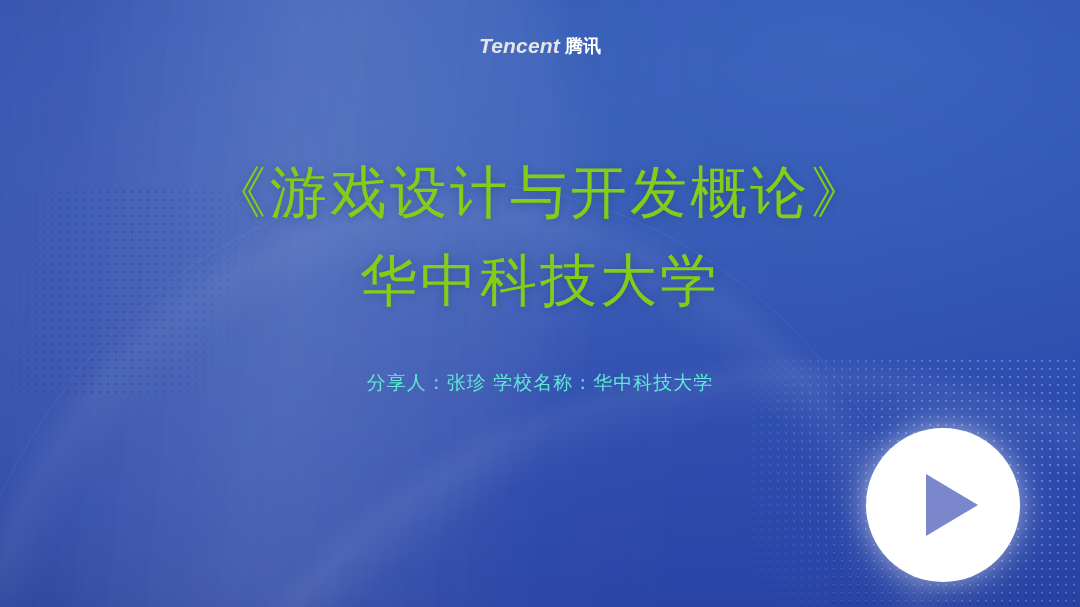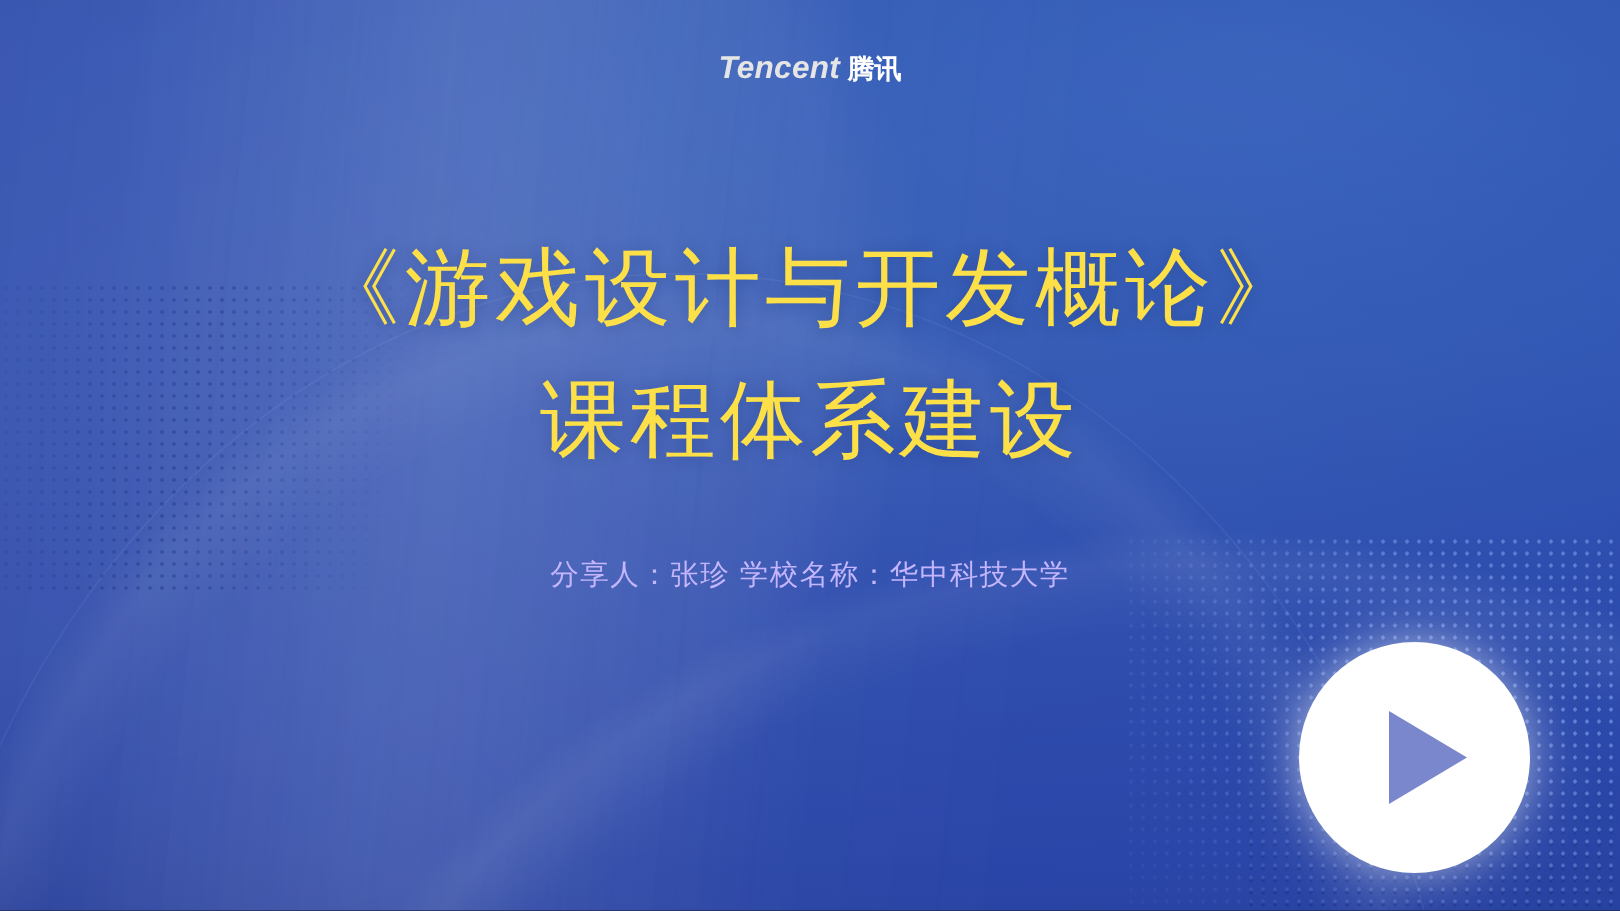--- a/index.html
+++ b/index.html
@@ -147,7 +147,7 @@
     text-align: center;
   }
   .title-line {
-    color: #fde047;
+    color: #84cc16;
     font-size: 57px;
     line-height: 88px;
     font-weight: 300;

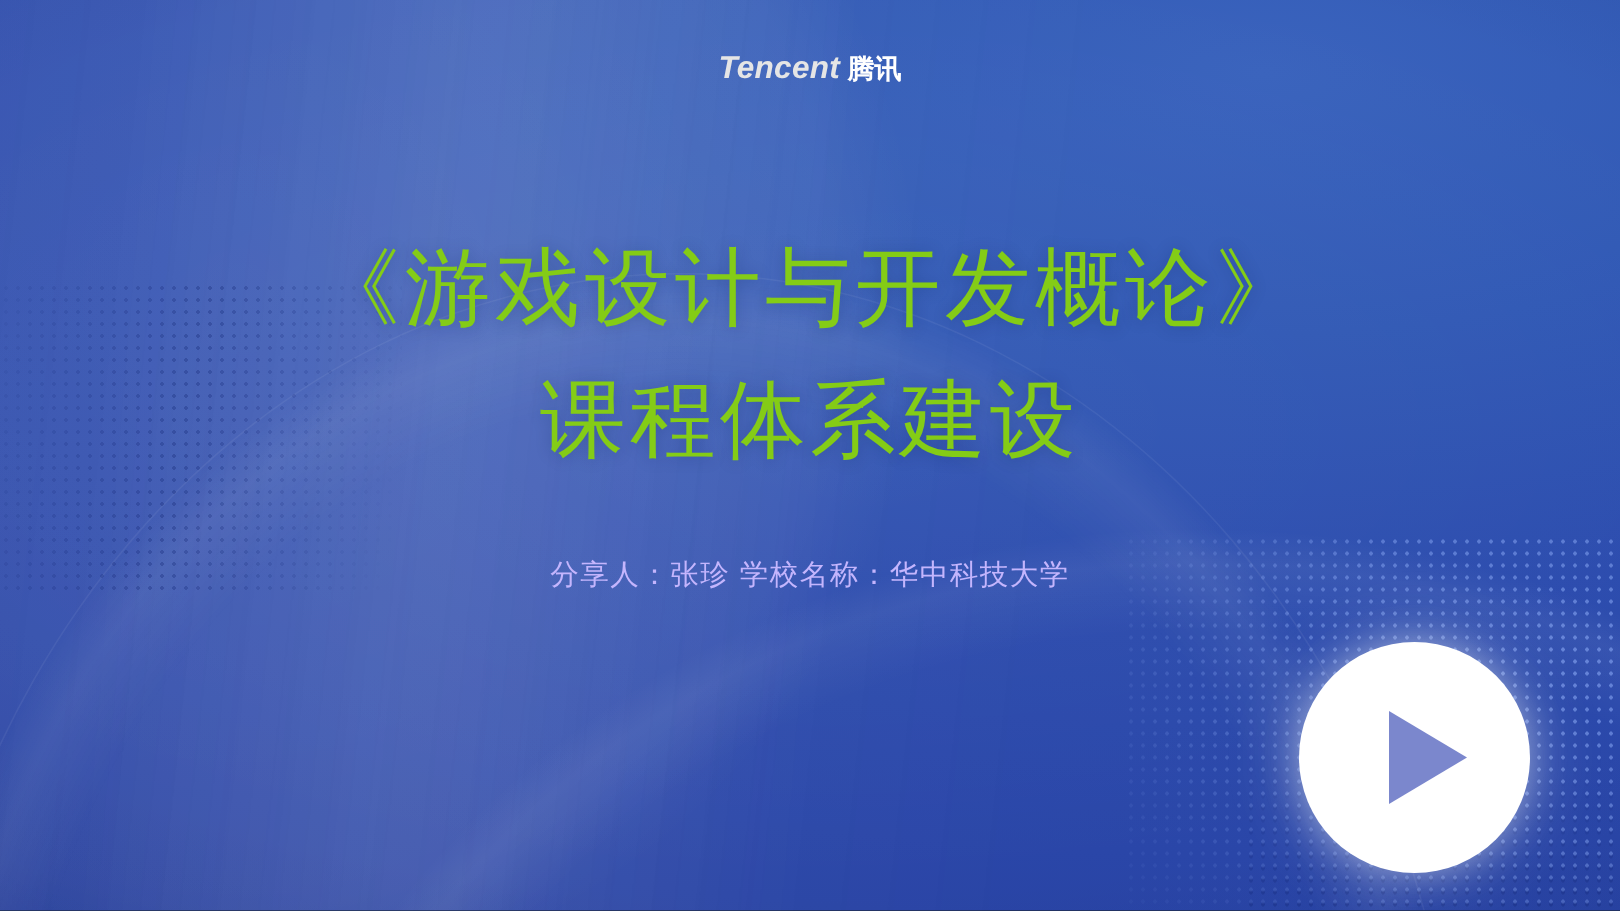--- a/index.html
+++ b/index.html
@@ -228,7 +228,7 @@
 
   <div class="title-block">
     <div class="title-line">《游戏设计与开发概论》</div>
-    <div class="title-line">课程体系建设</div>
+    <div class="title-line">华中科技大学</div>
   </div>
 
   <div class="subtitle">分享人：张珍  学校名称：华中科技大学</div>

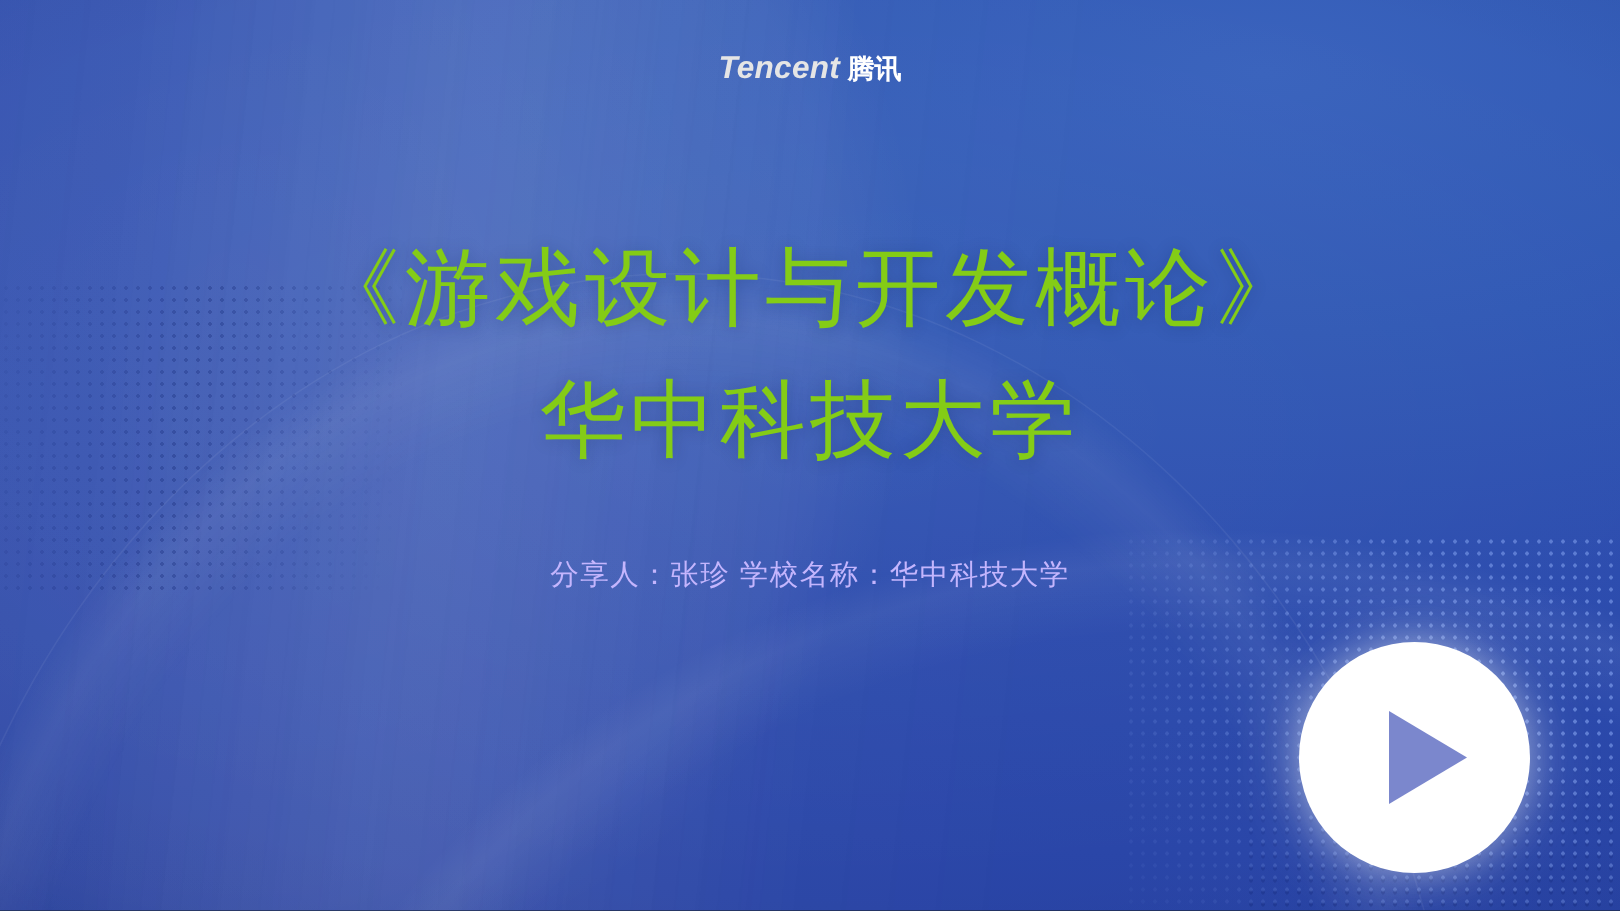--- a/index.html
+++ b/index.html
@@ -161,7 +161,7 @@
     right: 0;
     top: 370px;
     text-align: center;
-    color: #c4b5fd;
+    color: #5eead4;
     font-size: 19px;
     letter-spacing: 1px;
     font-weight: 400;

